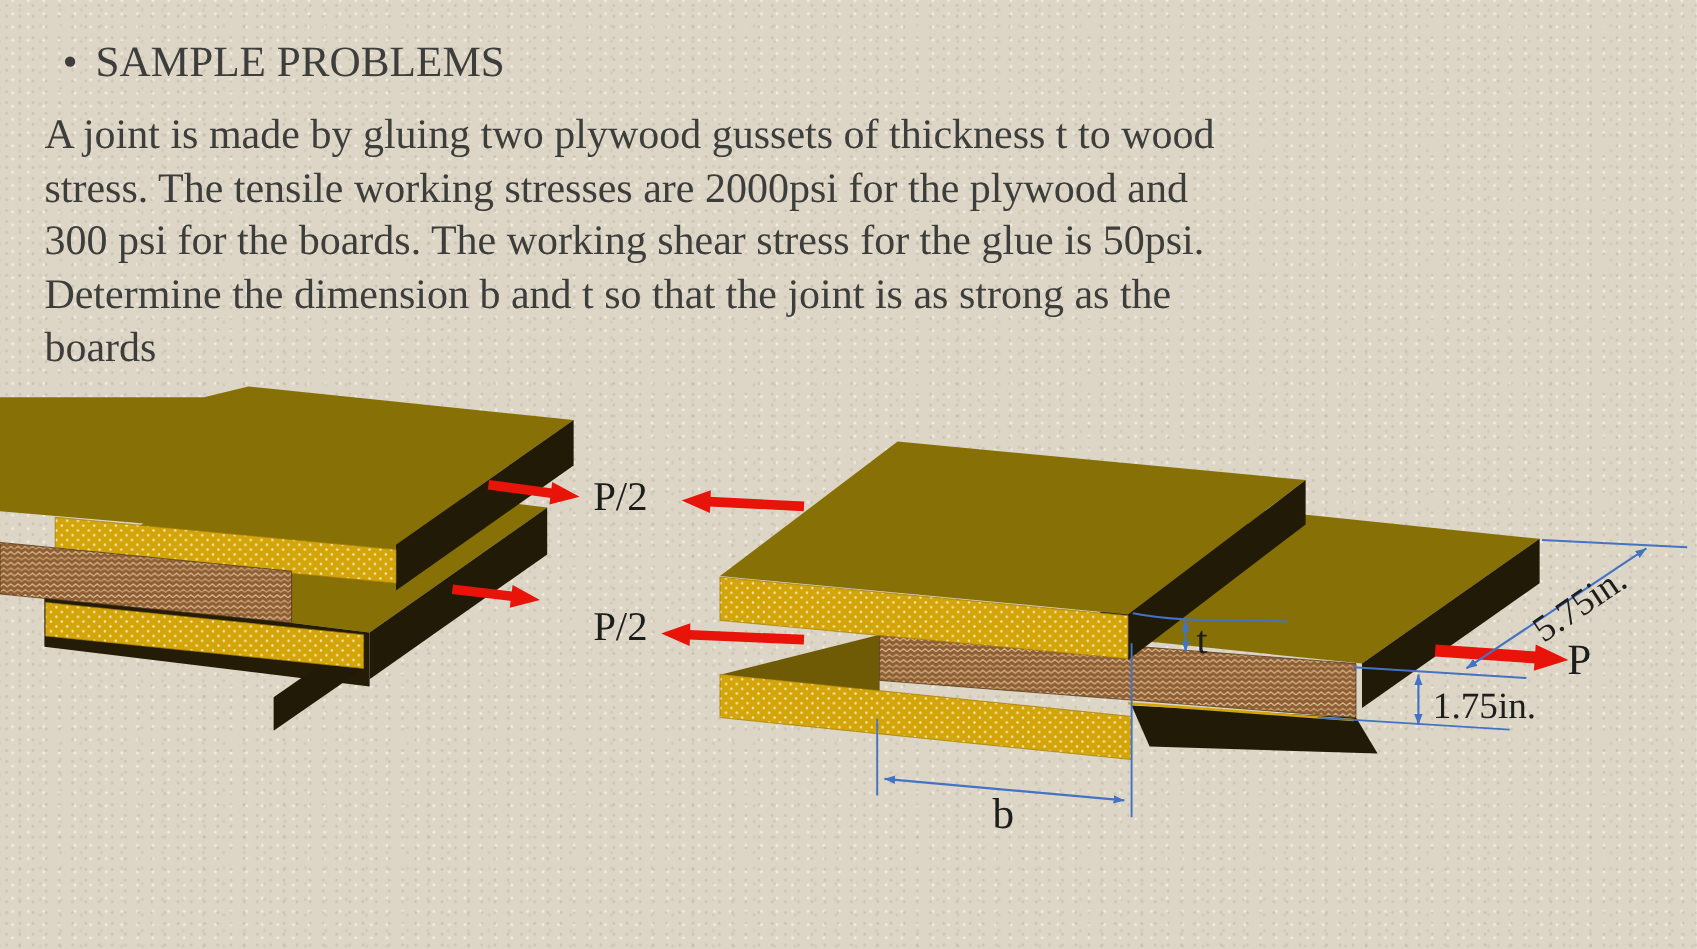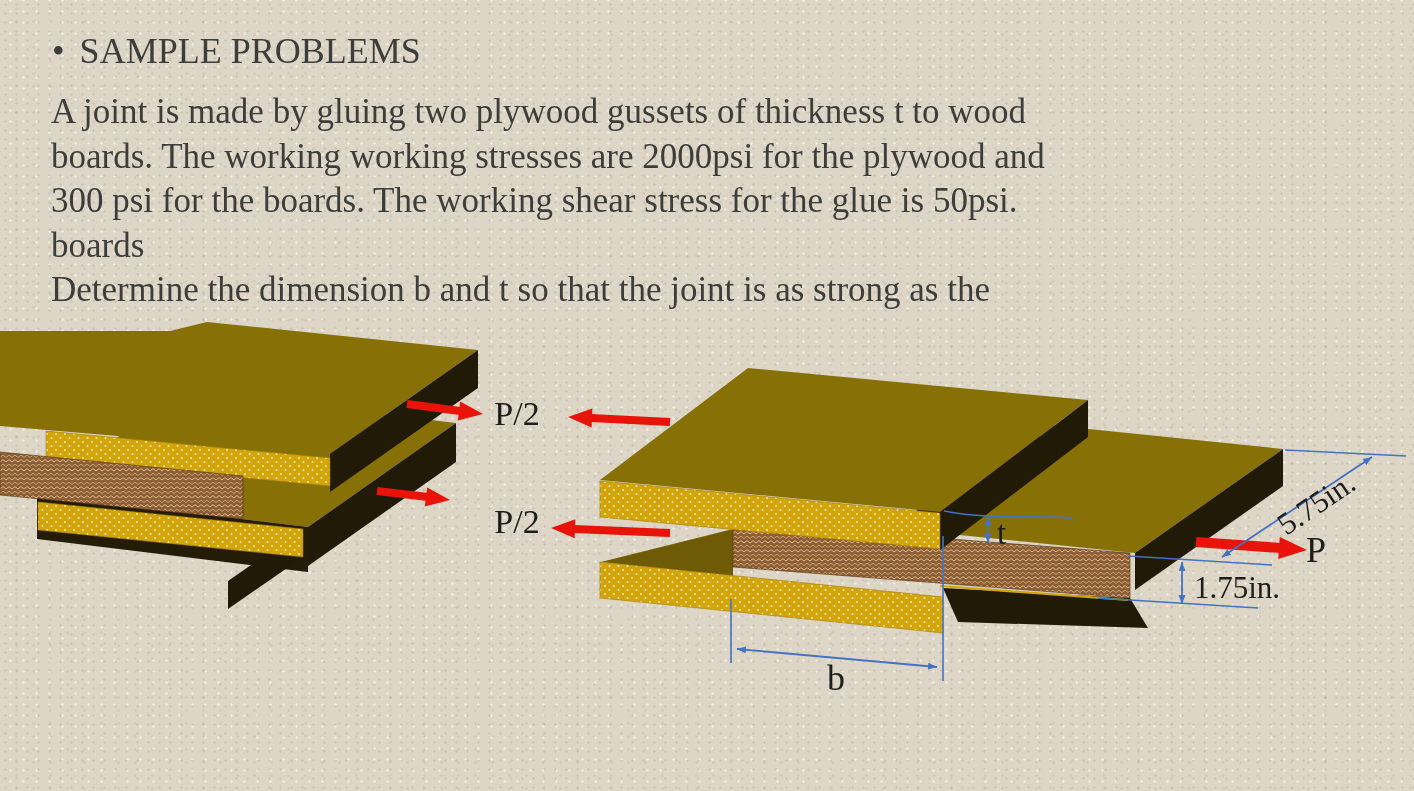--- a/index.html
+++ b/index.html
@@ -23,7 +23,7 @@
     font-size:36px;line-height:40px;white-space:nowrap;
   }
   .body-text{
-    position:absolute;left:51px;top:90px;width:1340px;
+    position:absolute;left:37px;top:90px;width:1340px;
     font-size:35px;line-height:44.5px;
   }
   .body-text div{white-space:nowrap;}

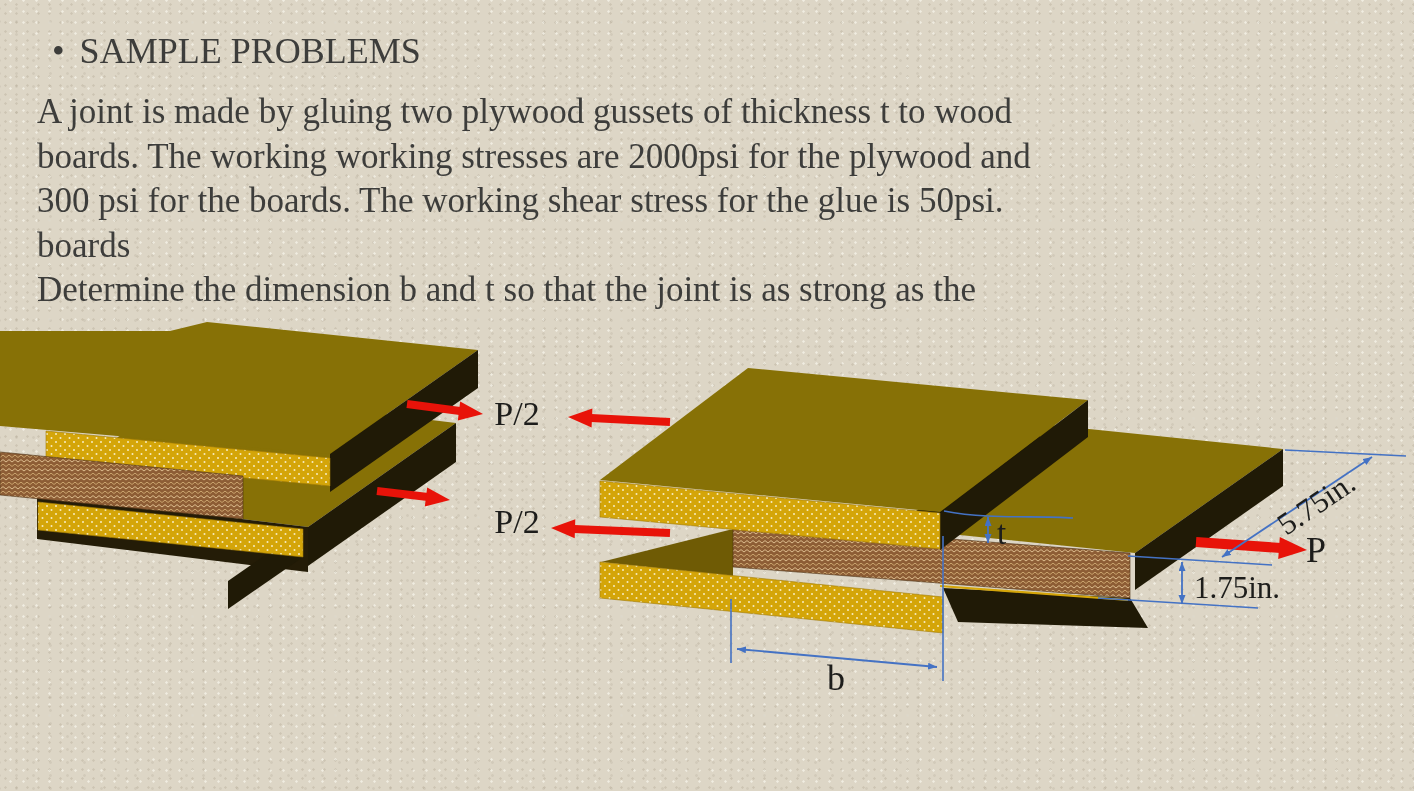--- a/index.html
+++ b/index.html
@@ -45,7 +45,7 @@
 
   <div class="body-text">
       <div>A joint is made by gluing two plywood gussets of thickness t to wood</div>
-      <div>boards. The working working stresses are 2000psi for the plywood and</div>
+      <div>stress. The tensile working stresses are 2000psi for the plywood and</div>
       <div>300 psi for the boards. The working shear stress for the glue is 50psi.</div>
       <div>boards</div>
       <div>Determine the dimension b and t so that the joint is as strong as the</div>

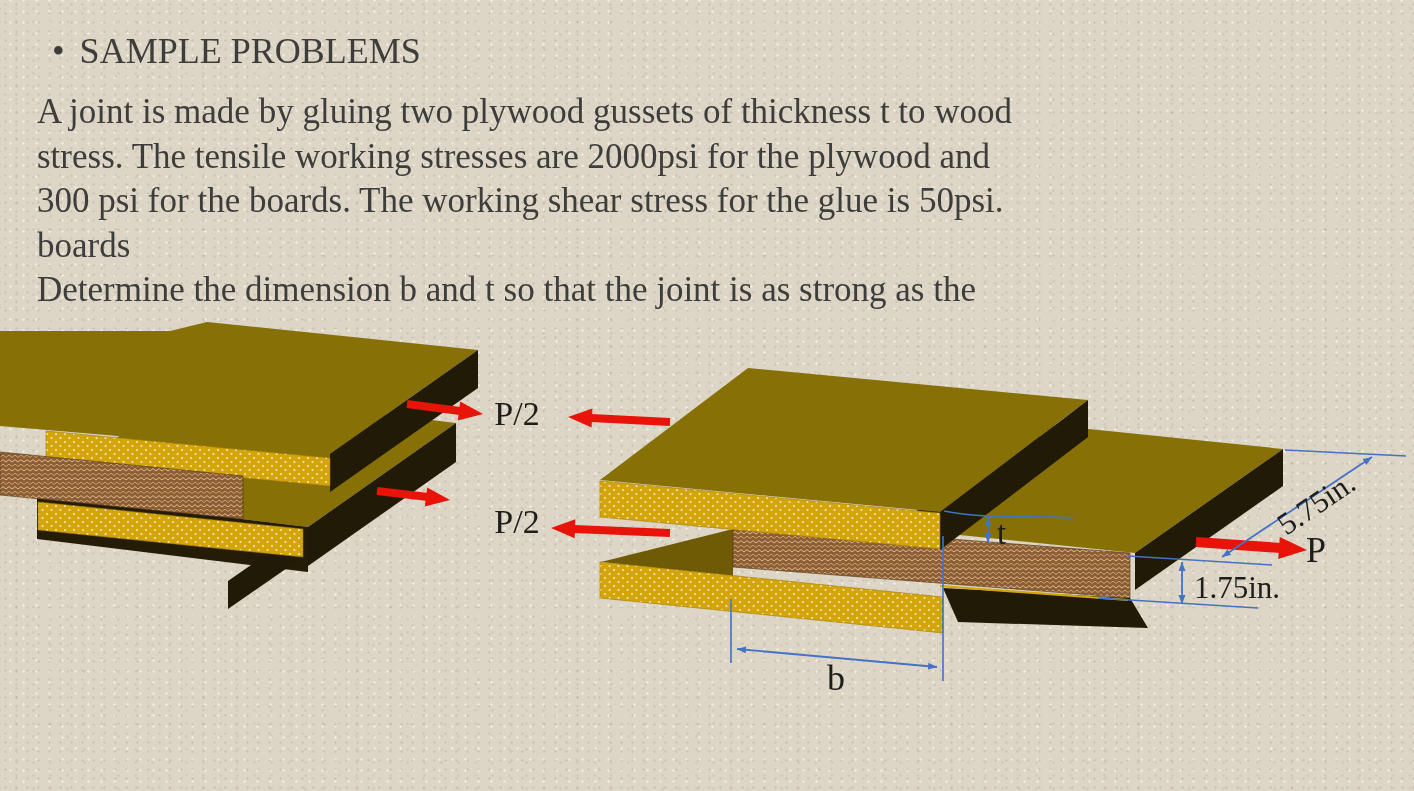--- a/index.html
+++ b/index.html
@@ -47,8 +47,8 @@
       <div>A joint is made by gluing two plywood gussets of thickness t to wood</div>
       <div>stress. The tensile working stresses are 2000psi for the plywood and</div>
       <div>300 psi for the boards. The working shear stress for the glue is 50psi.</div>
+      <div>Determine the dimension b and t so that the joint is as strong as the</div>
       <div>boards</div>
-      <div>Determine the dimension b and t so that the joint is as strong as the</div>
     </div>
 
   <svg class="diagram-svg" width="1414" height="791" viewBox="0 0 1414 791">

